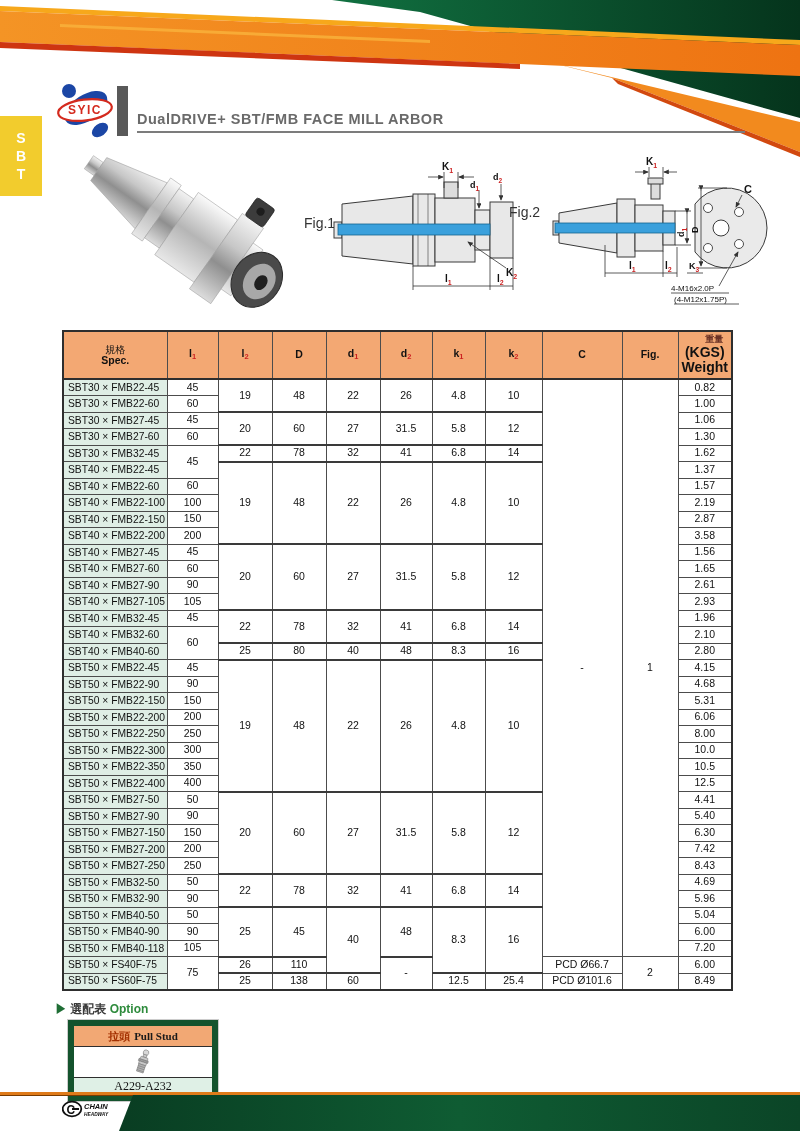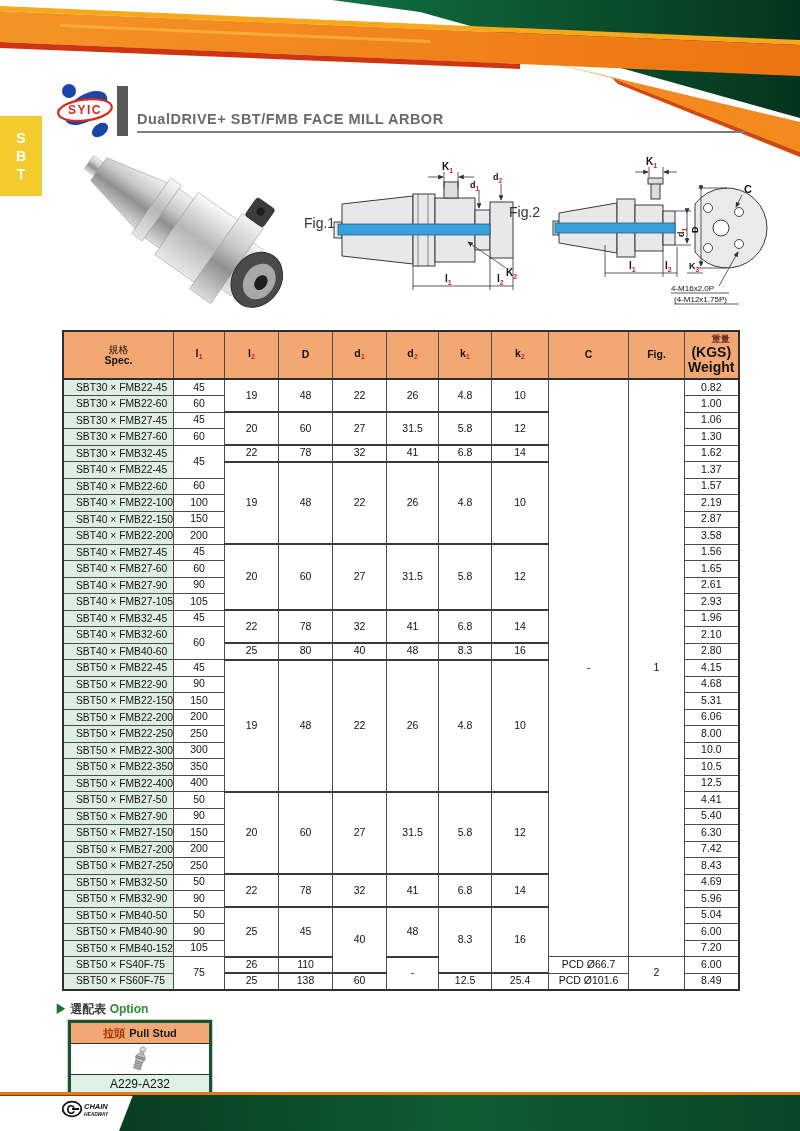--- a/index.html
+++ b/index.html
@@ -25,7 +25,7 @@
   .spec-table thead tr{height:48px;}
   .spec-table thead th{background:#F3A873;font-weight:bold;border-bottom:2px solid #2e2e2e;}
   .spec-table tbody tr{height:16.5px;}
-  .spec-table td.spec{background:#DFEEE5;text-align:left;padding-left:12px;font-size:10.3px;white-space:nowrap;}
+  .spec-table td.spec{background:#DFEEE5;text-align:left;padding-left:4px;font-size:10.3px;white-space:nowrap;}
   .spec-table td.dim{border-top:2px solid #3a3a3a;}
   .h-zh{font-size:10px;font-weight:normal;}
   .h-en{font-size:10.5px;font-weight:bold;}

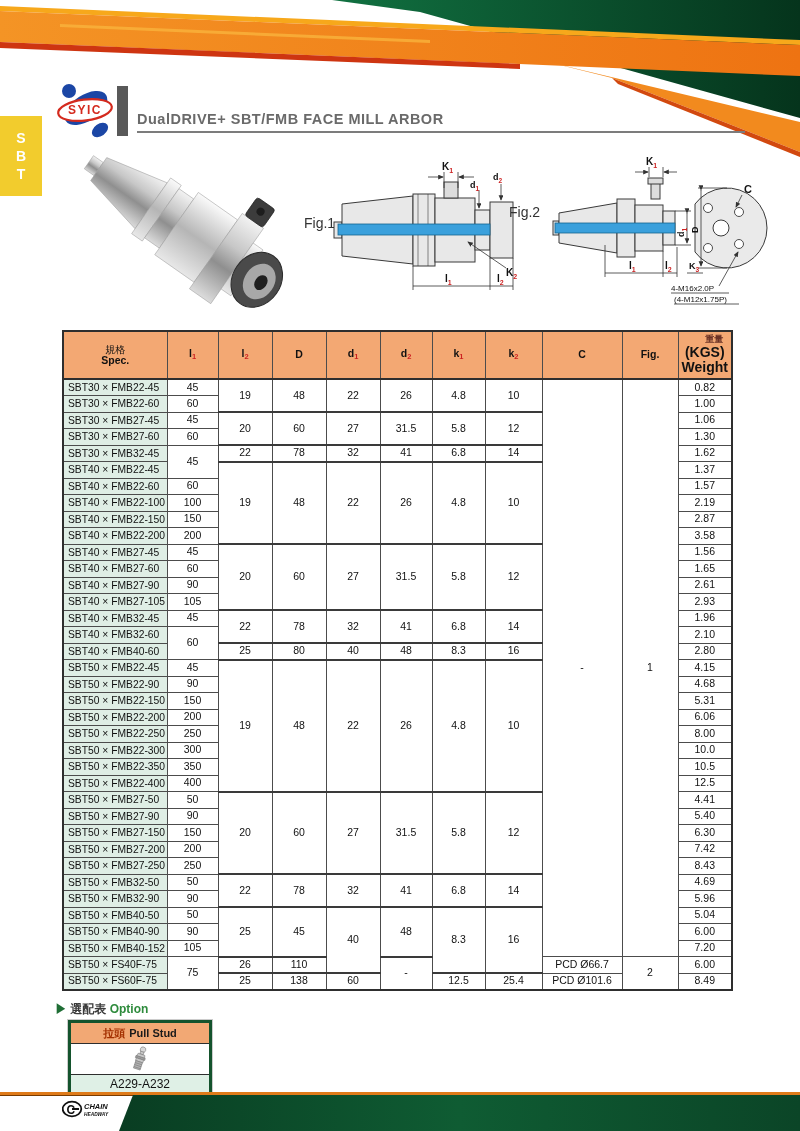--- a/index.html
+++ b/index.html
@@ -496,7 +496,7 @@
           <td>6.00</td>
         </tr>
         <tr>
-          <td class="spec">SBT50 × FMB40-152</td>
+          <td class="spec">SBT50 × FMB40-118</td>
           <td class="plain">105</td>
           <td>7.20</td>
         </tr>

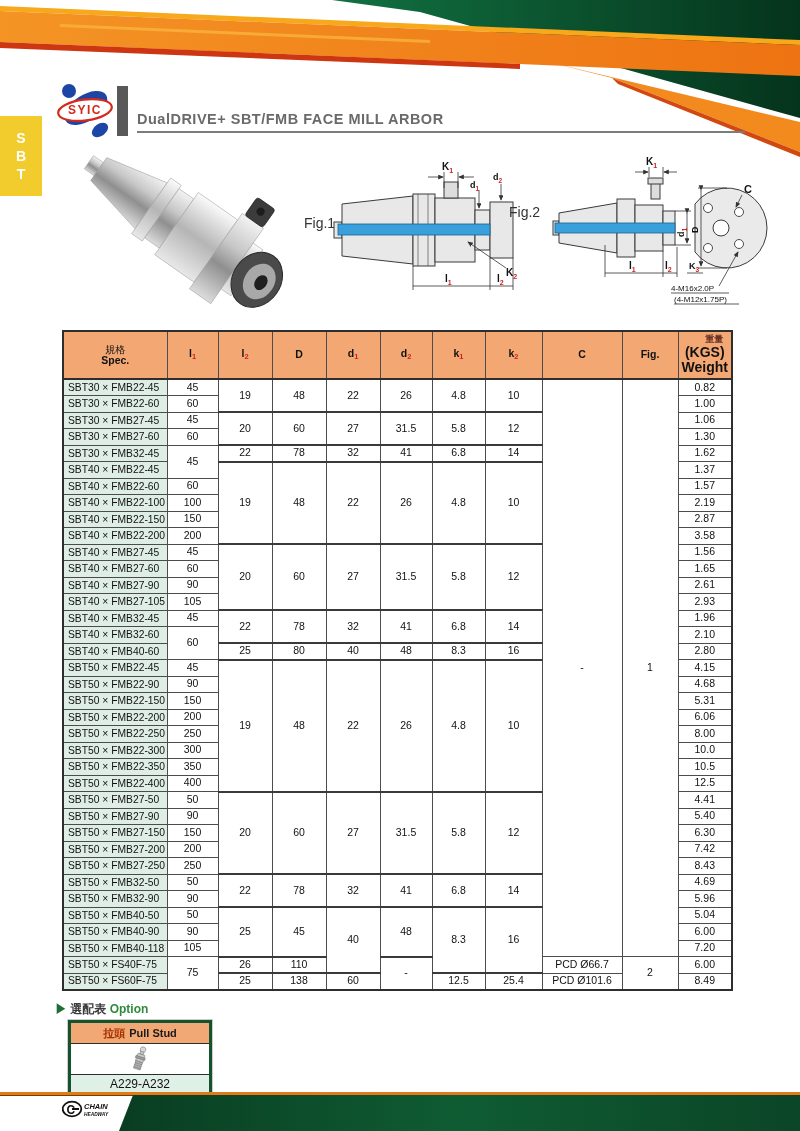--- a/index.html
+++ b/index.html
@@ -37,7 +37,7 @@
   .opt-label{left:55px;top:1001px;font-size:12px;font-weight:bold;color:#3a3a3a;}
   .opt-label .mk{color:#1F6E35;}
   .opt-label .en{color:#2E8B3C;}
-  .opt-box{left:68px;top:1020px;width:138px;border:3px solid #14532d;background:#fff;box-shadow:0 0 0 1px #ccc;}
+  .opt-box{left:68px;top:1020px;width:138px;border:6px solid #14532d;background:#fff;box-shadow:0 0 0 1px #ccc;font-family:Liberation Serif, serif;}
   .opt-head{background:#F2A874;border-bottom:1px solid #2e2e2e;height:20px;display:flex;align-items:center;justify-content:center;gap:4px;}
   .opt-head .zh{color:#A33000;font-weight:bold;font-size:11px;}
   .opt-head .en{color:#1a1a1a;font-weight:bold;font-size:11px;}

